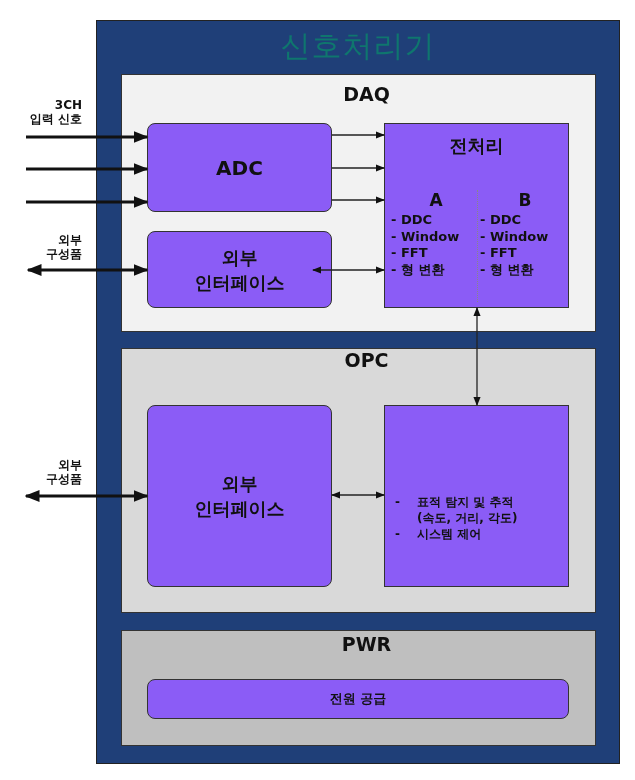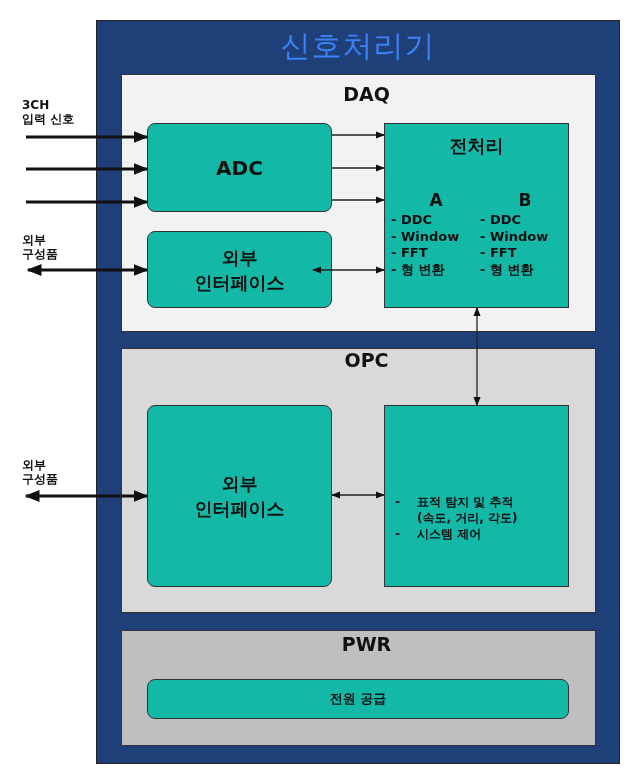--- a/index.html
+++ b/index.html
@@ -9,7 +9,7 @@
   .frame { left:96px; top:20px; width:524px; height:744px; background:#1f3f78;
            border:1px solid #222; }
   .title { left:96px; top:24px; width:524px; height:44px; text-align:center;
-           color:#3b82f6; font-size:30px; line-height:44px; font-weight:normal; letter-spacing:1px; }
+           color:#0f766e; font-size:30px; line-height:44px; font-weight:normal; letter-spacing:1px; }
   .section { border:1.5px solid #333; }
   .daq { left:121px; top:74px; width:475px; height:258px; background:#f2f2f2; }
   .opc { left:121px; top:348px; width:475px; height:265px; background:#d9d9d9; }

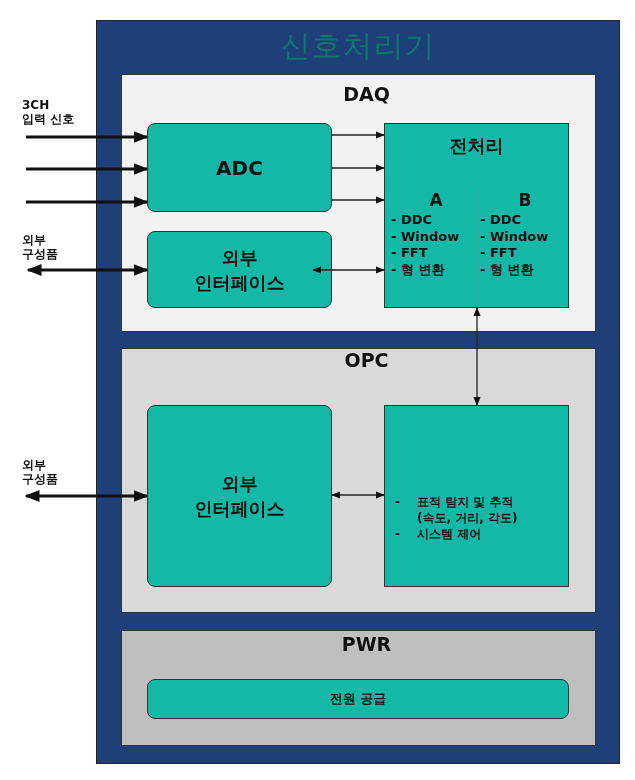--- a/index.html
+++ b/index.html
@@ -34,7 +34,7 @@
   .post-list { position:absolute; left:10px; top:88px; font-weight:bold; font-size:12px; line-height:16px; }
   .post-list .row { display:flex; }
   .post-list .dash { width:22px; }
-  .ext-label { font-weight:bold; font-size:12px; text-align:left; line-height:14px; color:#111; }
+  .ext-label { font-weight:bold; font-size:12px; text-align:right; line-height:14px; color:#111; }
   svg.arrows { position:absolute; left:0; top:0; }
 </style>
 </head>

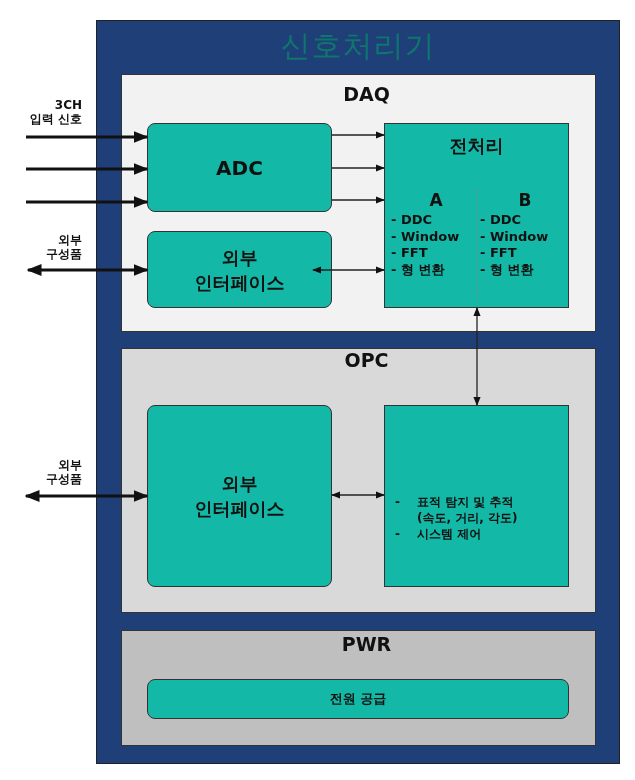--- a/index.html
+++ b/index.html
@@ -15,7 +15,7 @@
   .opc { left:121px; top:348px; width:475px; height:265px; background:#d9d9d9; }
   .pwr { left:121px; top:630px; width:475px; height:116px; background:#bfbfbf; }
   .sec-title { position:absolute; left:0; width:100%; text-align:center; font-weight:bold; font-size:19px;margin-left:8px; }
-  .box { background:#14b8a6; border:1.5px solid #333; }
+  .box { background:#8b5cf6; border:1.5px solid #333; }
   .center-text { display:flex; flex-direction:column; align-items:center; justify-content:center; text-align:center; font-weight:bold;border-radius:8px; }
   .adc { left:147px; top:123px; width:185px; height:89px; font-size:20px; }
   .ext1 { left:147px; top:231px; width:185px; height:77px; font-size:18px; line-height:25px; }

